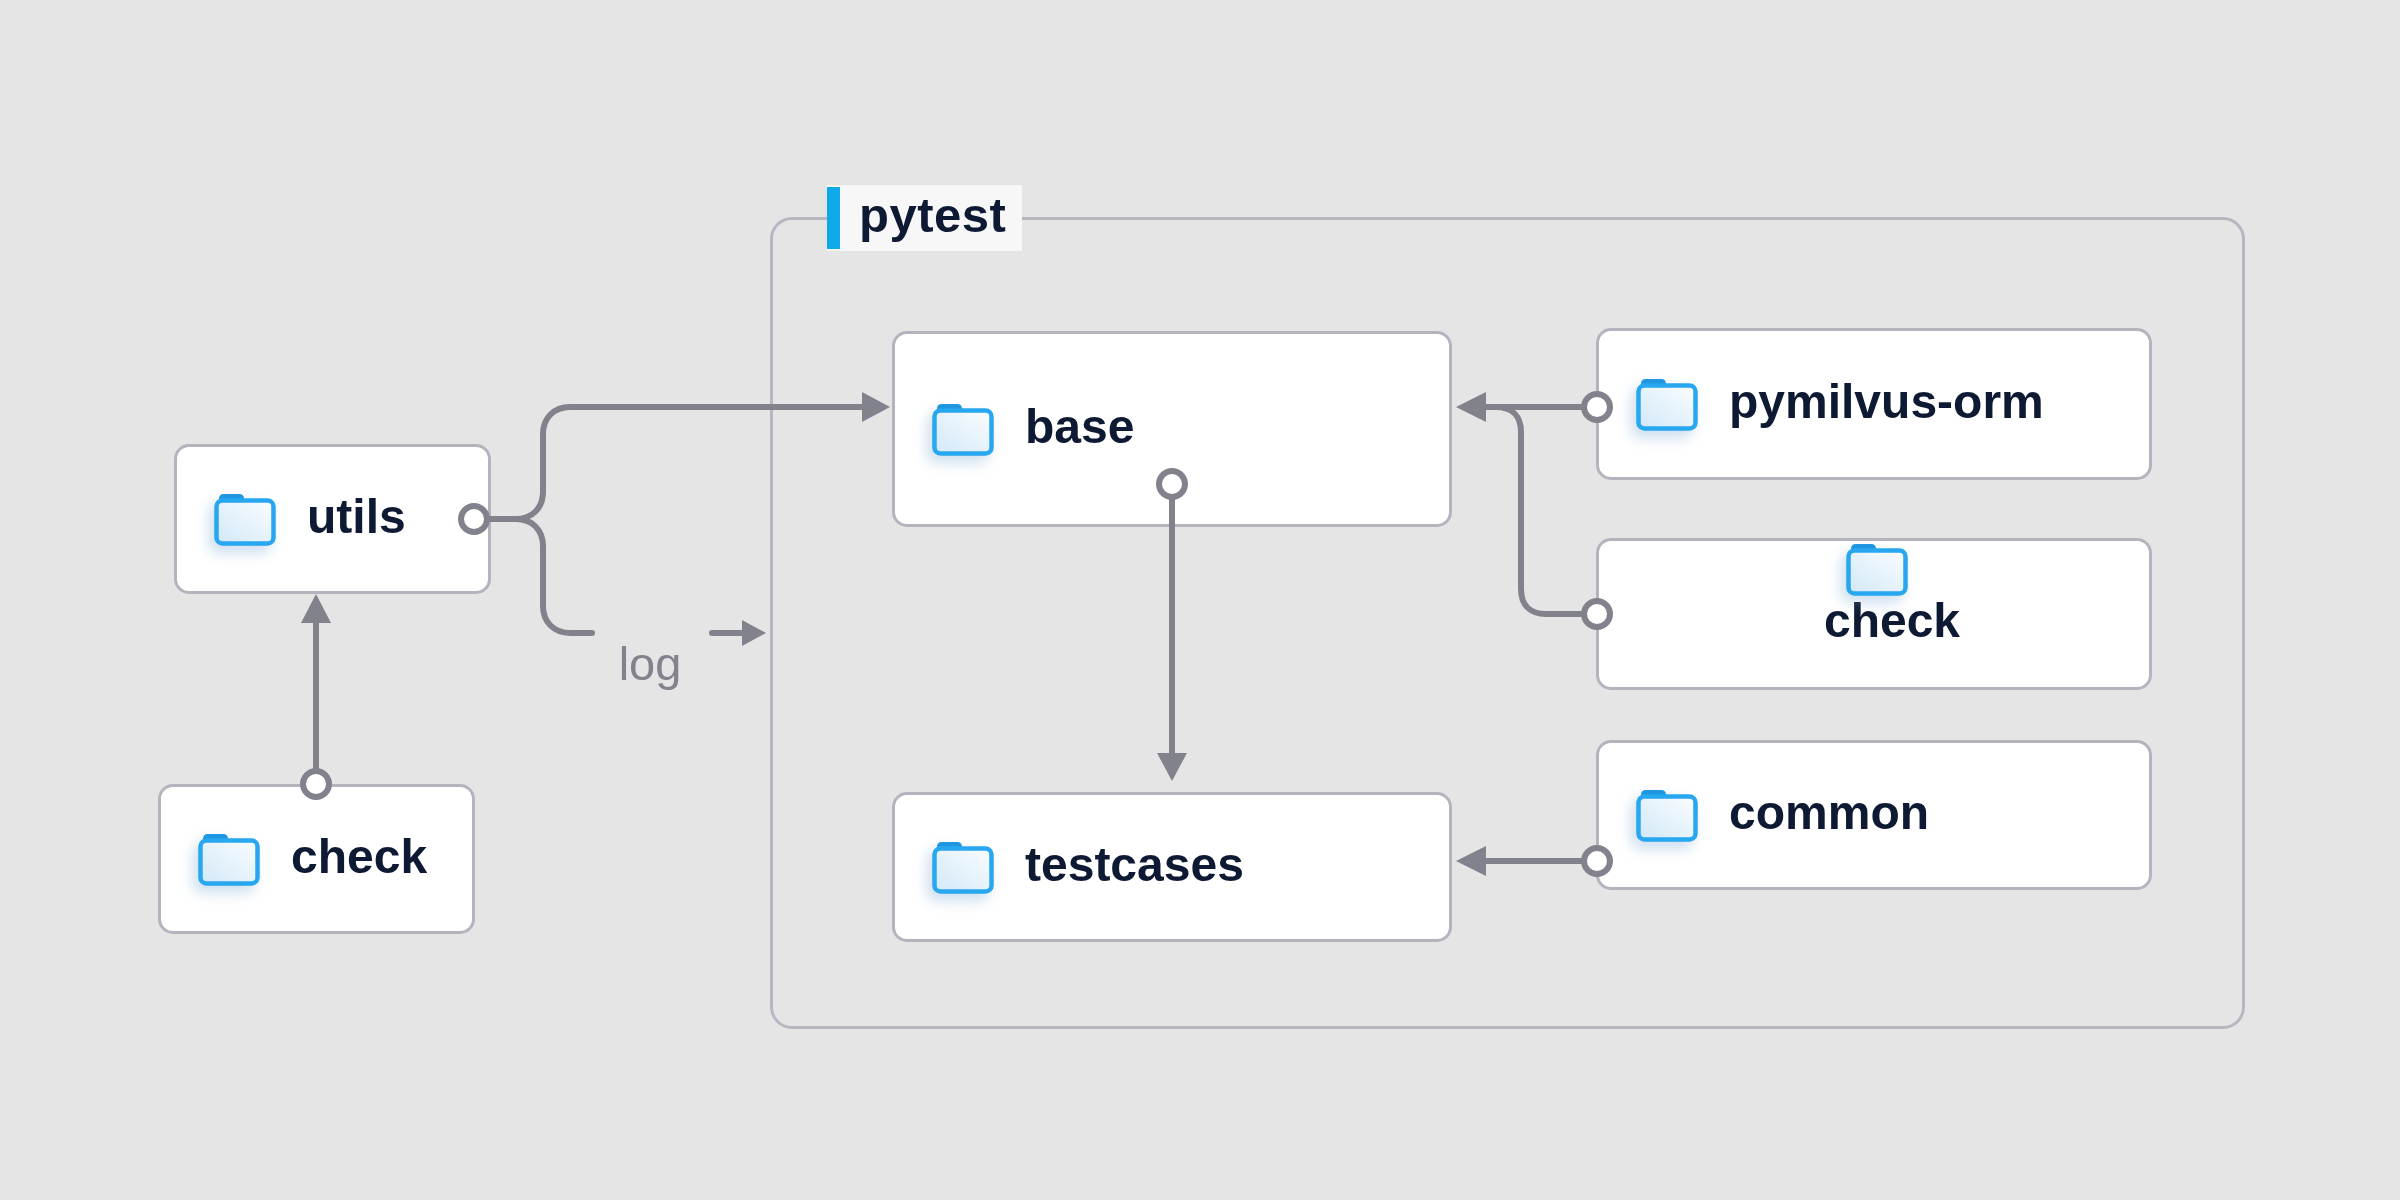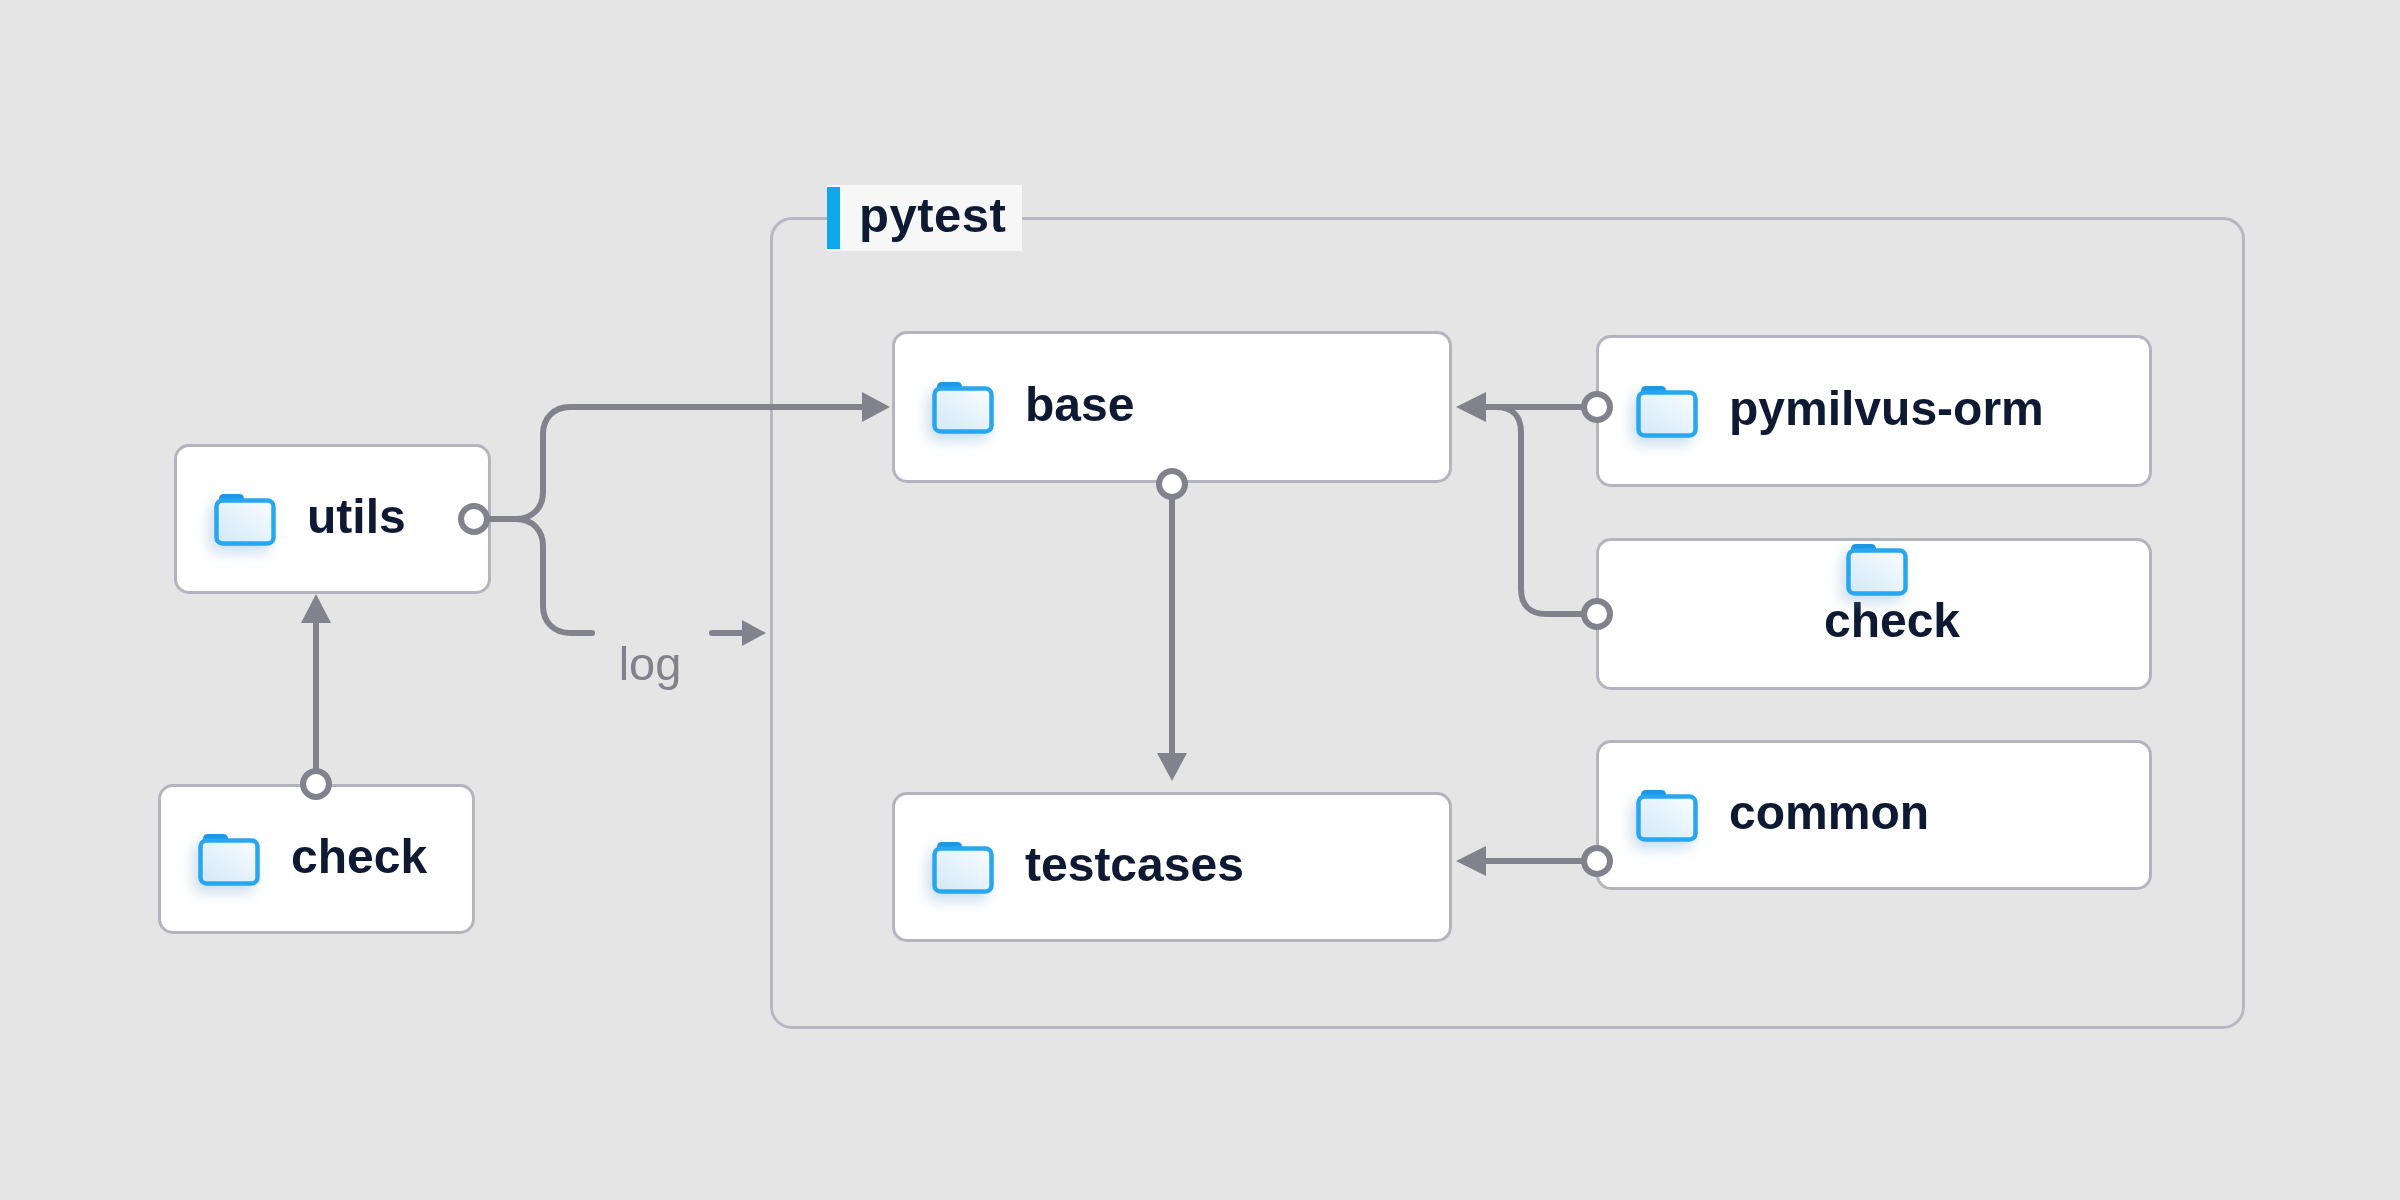--- a/index.html
+++ b/index.html
@@ -135,7 +135,7 @@
     <span class="label">check</span>
   </div>
 
-  <div class="node" style="left:892px; top:331px; width:560px; height:152px;">
+  <div class="node" style="left:892px; top:331px; width:560px; height:196px;">
     <span class="folder">
       <svg width="64" height="56" viewBox="0 0 64 56">
         <path d="M6 16 L6 8 Q6 3 11 3 L26 3 Q31 3 31 8 L31 16 Z" fill="#1f96e0"></path>

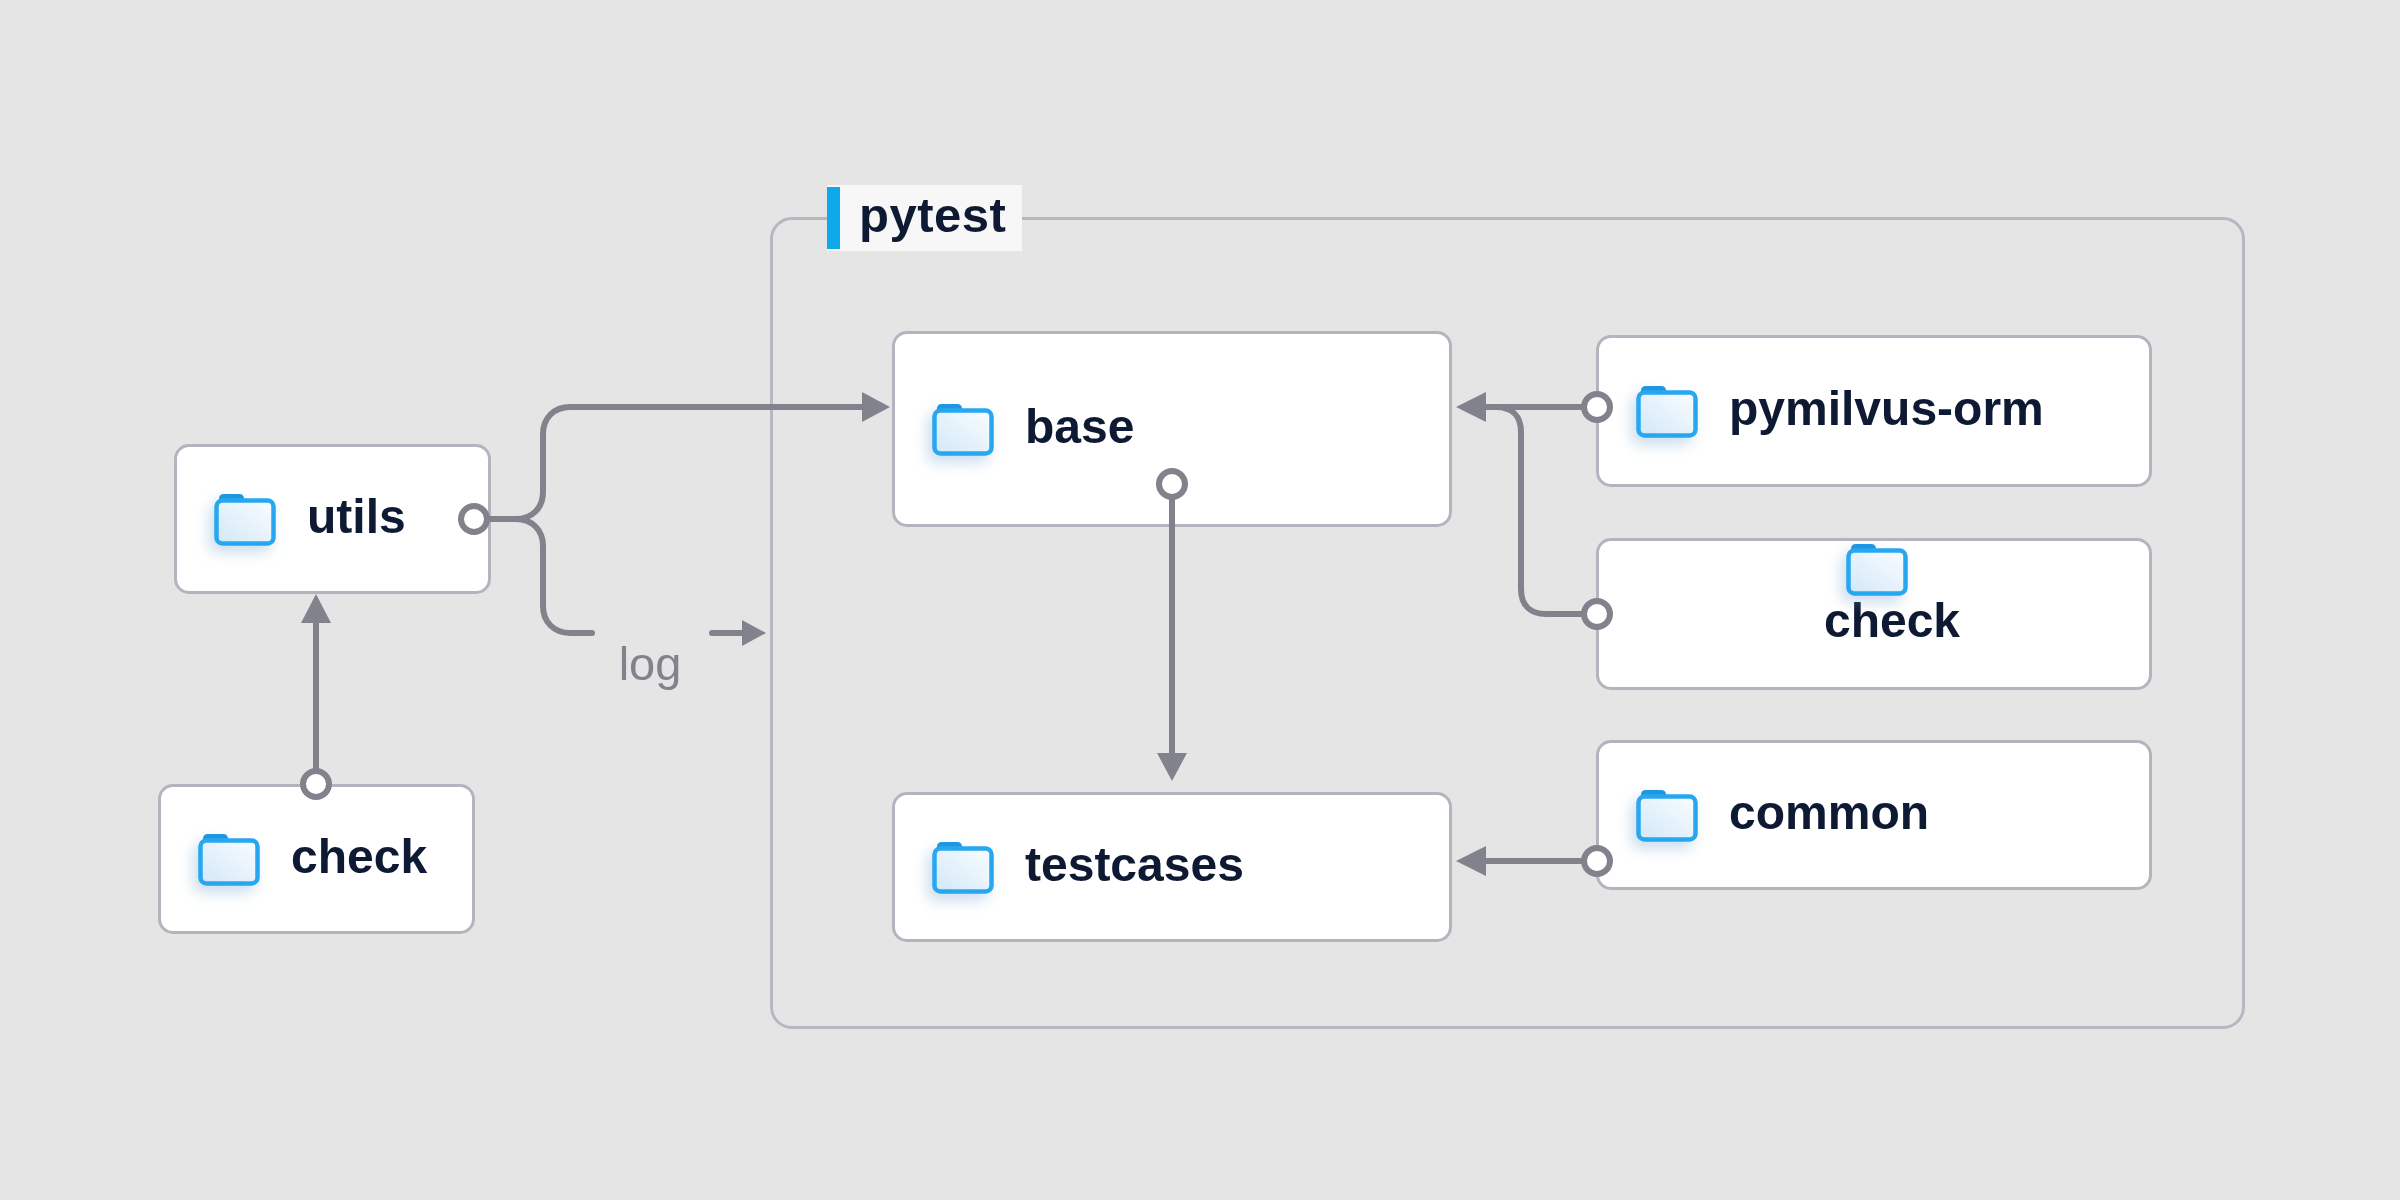--- a/index.html
+++ b/index.html
@@ -145,7 +145,7 @@
     <span class="label">base</span>
   </div>
 
-  <div class="node" style="left:1596px; top:335px; width:556px; height:152px;">
+  <div class="node" style="left:1596px; top:328px; width:556px; height:152px;">
     <span class="folder">
       <svg width="64" height="56" viewBox="0 0 64 56">
         <path d="M6 16 L6 8 Q6 3 11 3 L26 3 Q31 3 31 8 L31 16 Z" fill="#1f96e0"></path>

